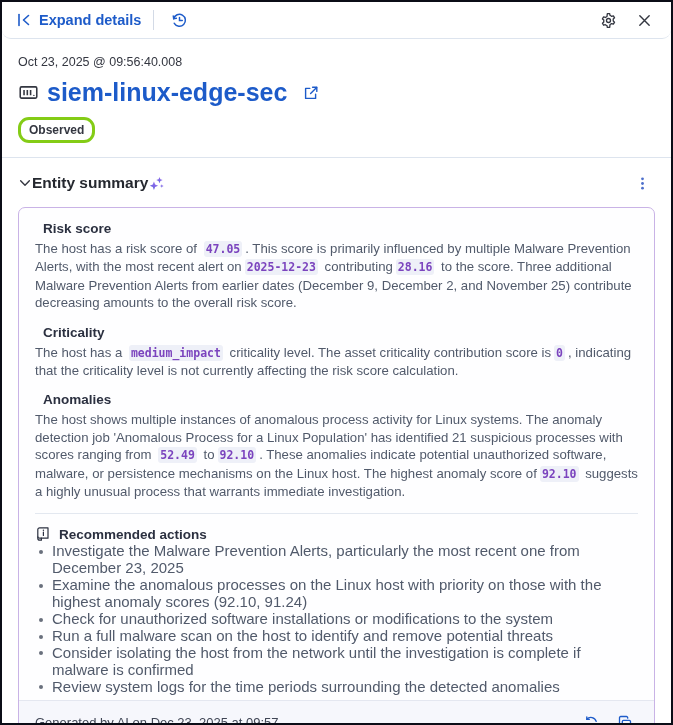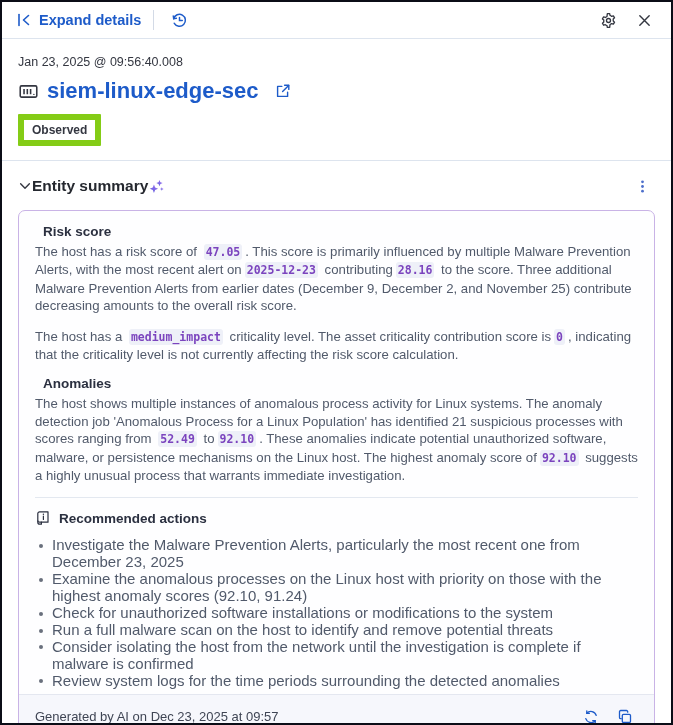--- a/index.html
+++ b/index.html
@@ -22,6 +22,7 @@
     display:flex; align-items:center;
     padding:0 14px;
     border-bottom:1px solid #dde4ee;
+    border-radius:9px;
   }
   .expand-btn {
     display:flex; align-items:center; gap:7px;

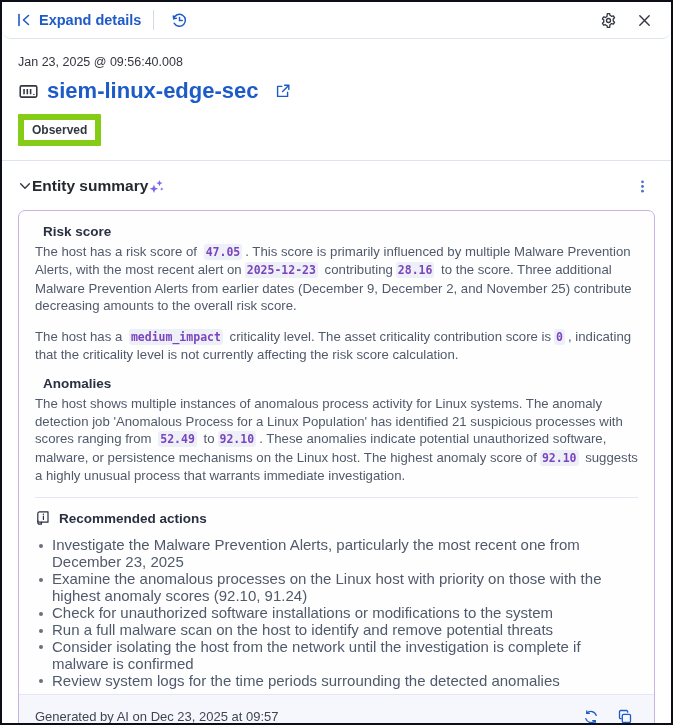--- a/index.html
+++ b/index.html
@@ -150,7 +150,7 @@
 
   <div class="content">
 
-    <div class="timestamp">Jan 23, 2025 @ 09:56:40.008</div>
+    <div class="timestamp">Oct 23, 2025 @ 09:56:40.008</div>
 
     <div class="host-row">
       <span>

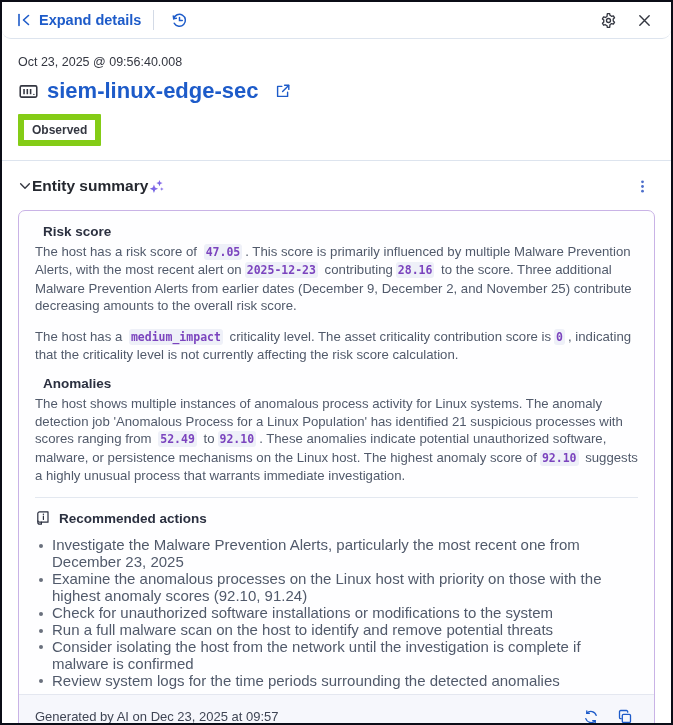--- a/index.html
+++ b/index.html
@@ -44,7 +44,7 @@
   .host-link {
     display:flex; align-items:center; gap:16px;
     color:#1d5bc9; text-decoration:none;
-    font-size:22px; font-weight:700;
+    font-size:25px; font-weight:700;
   }
   .badge-row { margin-top:10px; }
   .badge {

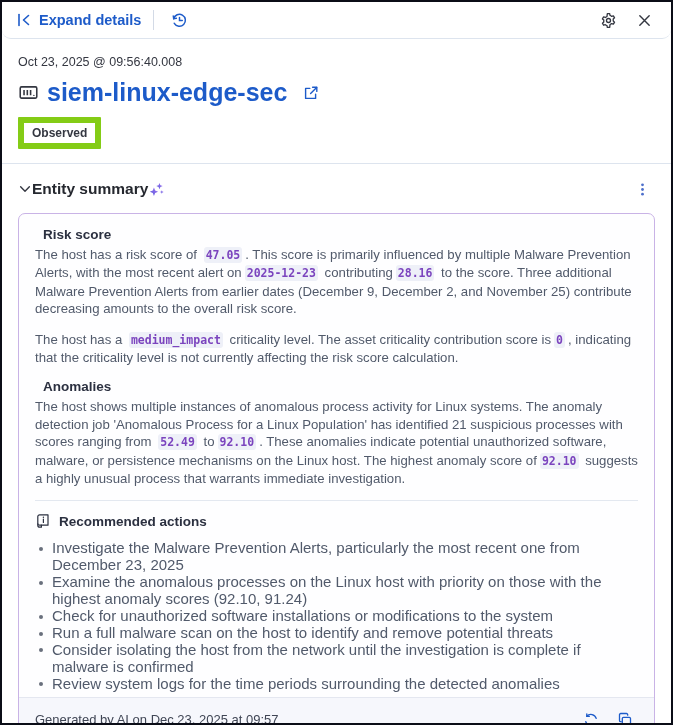--- a/index.html
+++ b/index.html
@@ -49,7 +49,7 @@
   .badge-row { margin-top:10px; }
   .badge {
     display:inline-block;
-    border:6px solid #84cc16; border-radius:1px;
+    border:3px solid #84cc16; border-radius:11px;
     background:#ffffff; color:#343741;
     font-size:12px; font-weight:700;
     padding:2px 8px; line-height:16px;

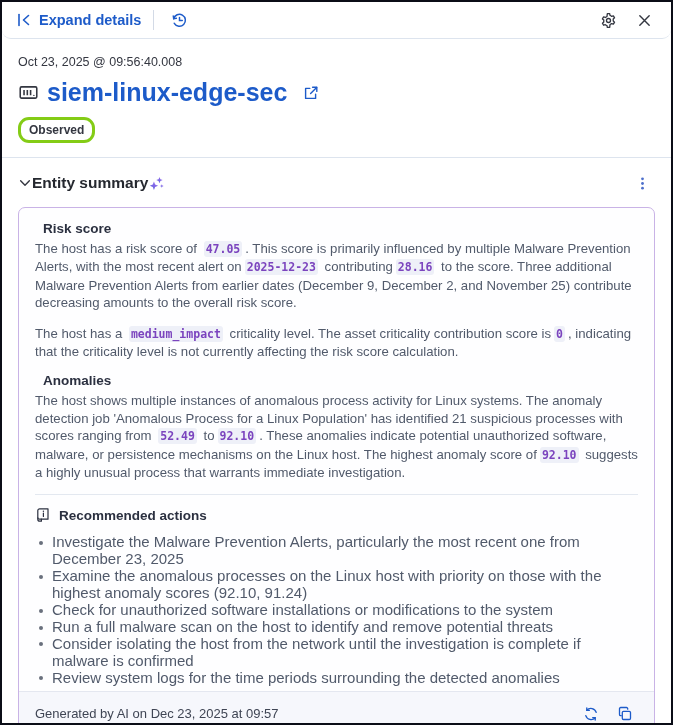--- a/index.html
+++ b/index.html
@@ -220,6 +220,7 @@
         </div>
 
         <div class="sec">
+          <div class="sec-h">Criticality</div>
           <div class="sec-p">The host has a <code>medium_impact</code> criticality level. The asset criticality contribution score is<code>0</code>, indicating that the criticality level is not currently affecting the risk score calculation.</div>
         </div>
 

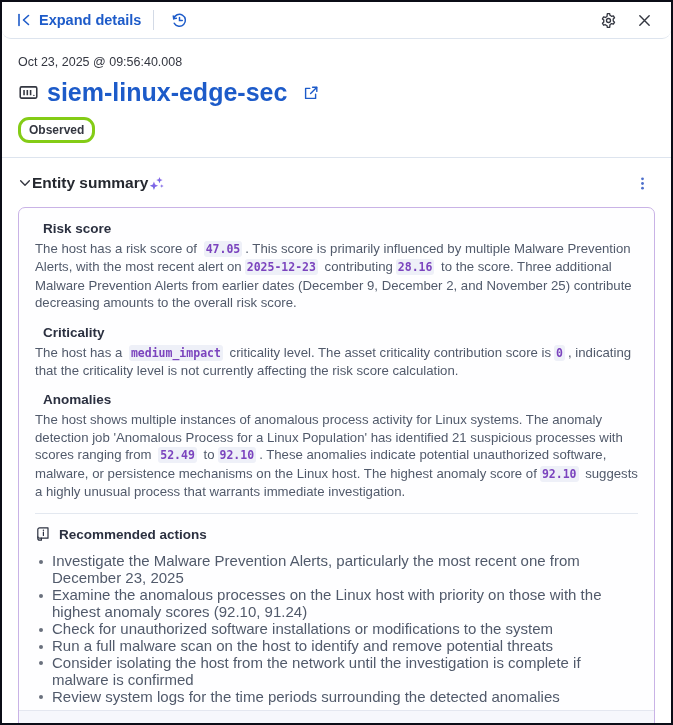--- a/index.html
+++ b/index.html
@@ -83,7 +83,7 @@
     white-space:nowrap;
   }
   .adiv { height:1px; background:#e3e8f0; margin:2px 0 12px; }
-  .rec-head { display:flex; align-items:center; gap:8px; margin-bottom:11px; }
+  .rec-head { display:flex; align-items:center; gap:8px; margin-bottom:1px; }
   .rec-title { font-size:13.5px; font-weight:700; color:#2b3040; }
   .rec-list { list-style:none; }
   .rec-list li {

